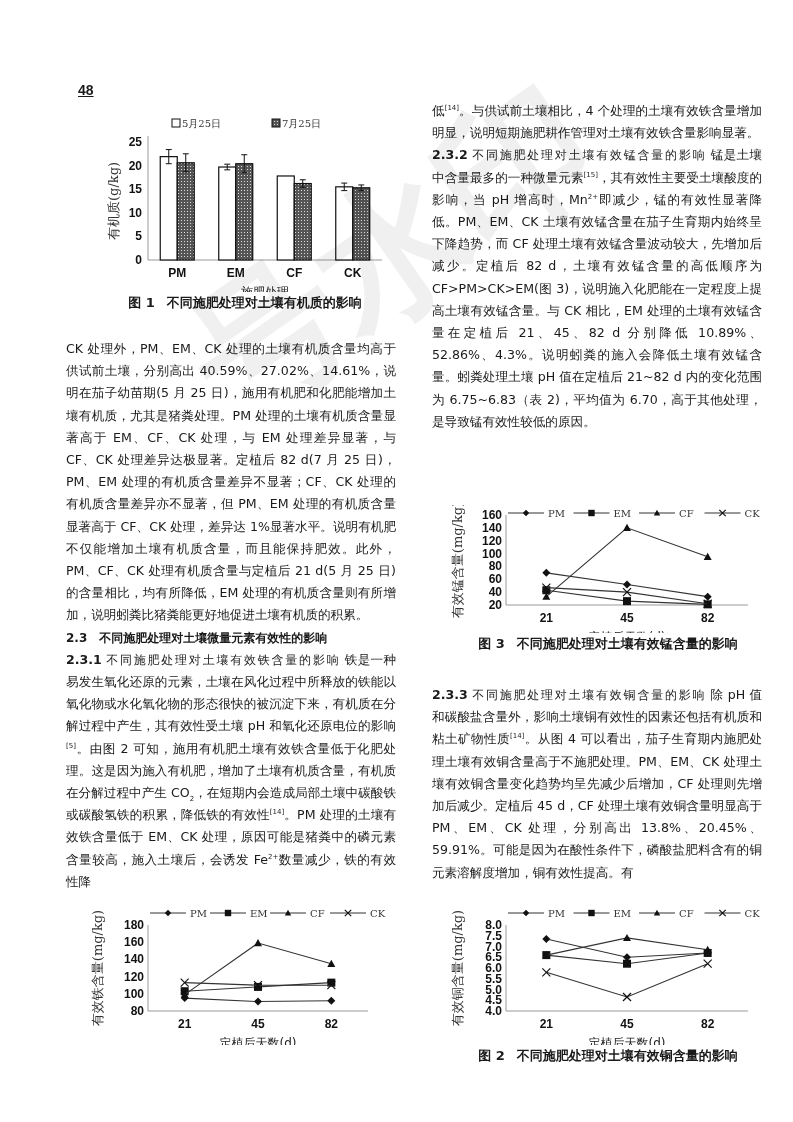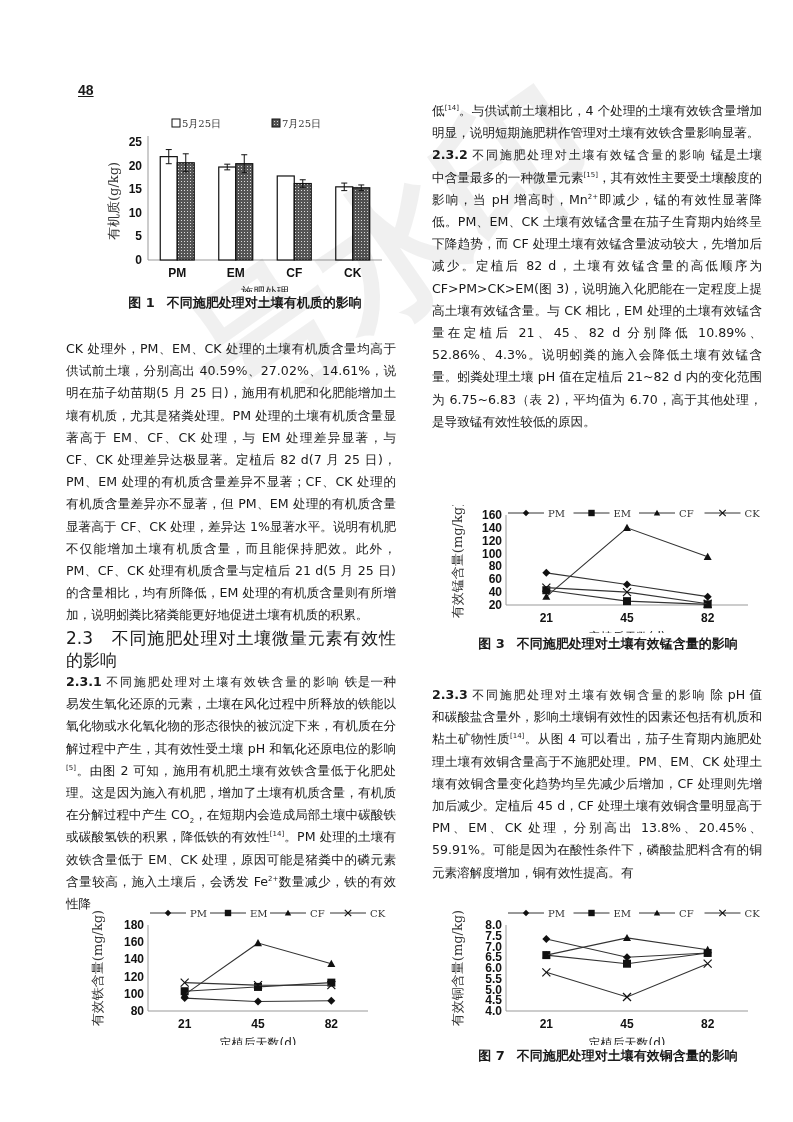--- a/index.html
+++ b/index.html
@@ -11,7 +11,7 @@
   .col-left { left: 66px; width: 330px; }
   .col-right { left: 432px; width: 330px; }
   .col p { margin: 0; }
-  .heading { font-weight: normal; font-size: 17px; line-height: 22.2px; }
+  .heading { font-weight: bold; font-size: 12px; line-height: 22.2px; }
   .sub-title { letter-spacing: 1.5px; font-family: "DejaVu Serif", serif; font-size: 12px; color:#222; }
   .sub-num { font-weight: bold; }
   sup { font-size: 7px; vertical-align: super; line-height: 0; }

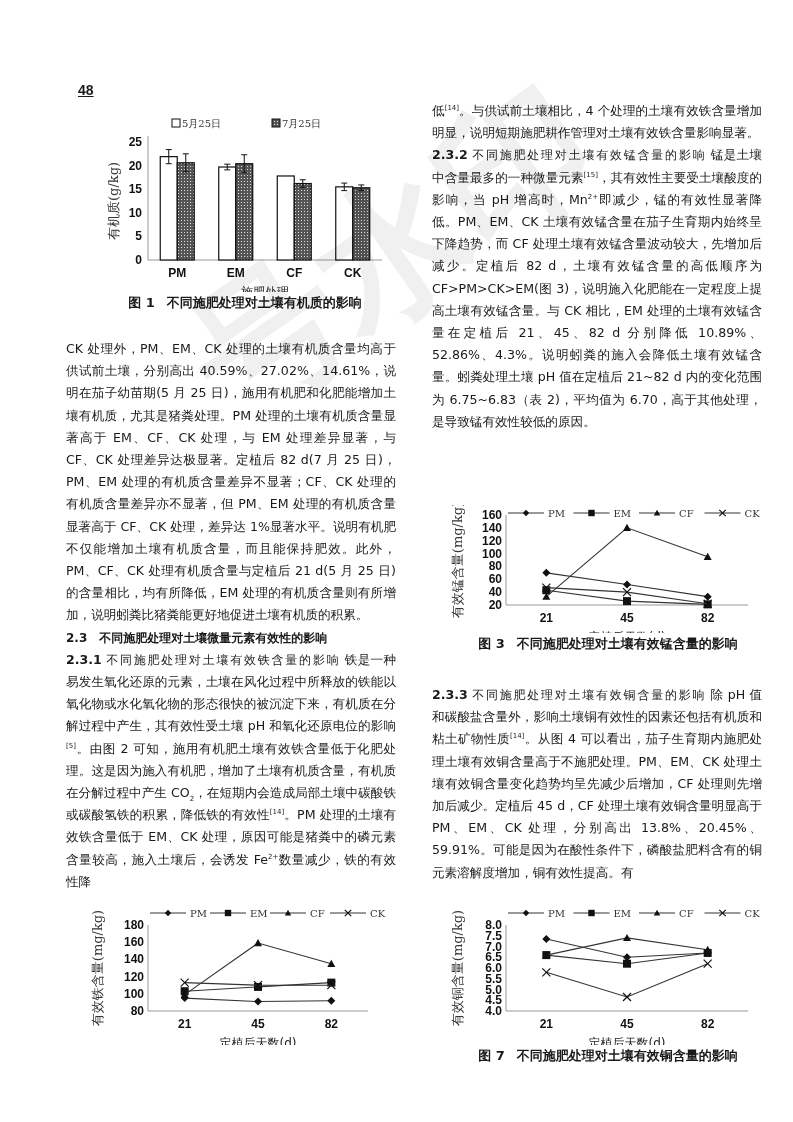--- a/index.html
+++ b/index.html
@@ -304,7 +304,7 @@
       <text x="179" y="144" text-anchor="middle" class="xlabel-text">定植后天数(d)</text>
     </svg>
   <div class="fig-caption">
-    <span class="num">图 7</span><span>不同施肥处理对土壤有效铜含量的影响</span>
+    <span class="num">图 2</span><span>不同施肥处理对土壤有效铜含量的影响</span>
   </div>
 </div>
 

